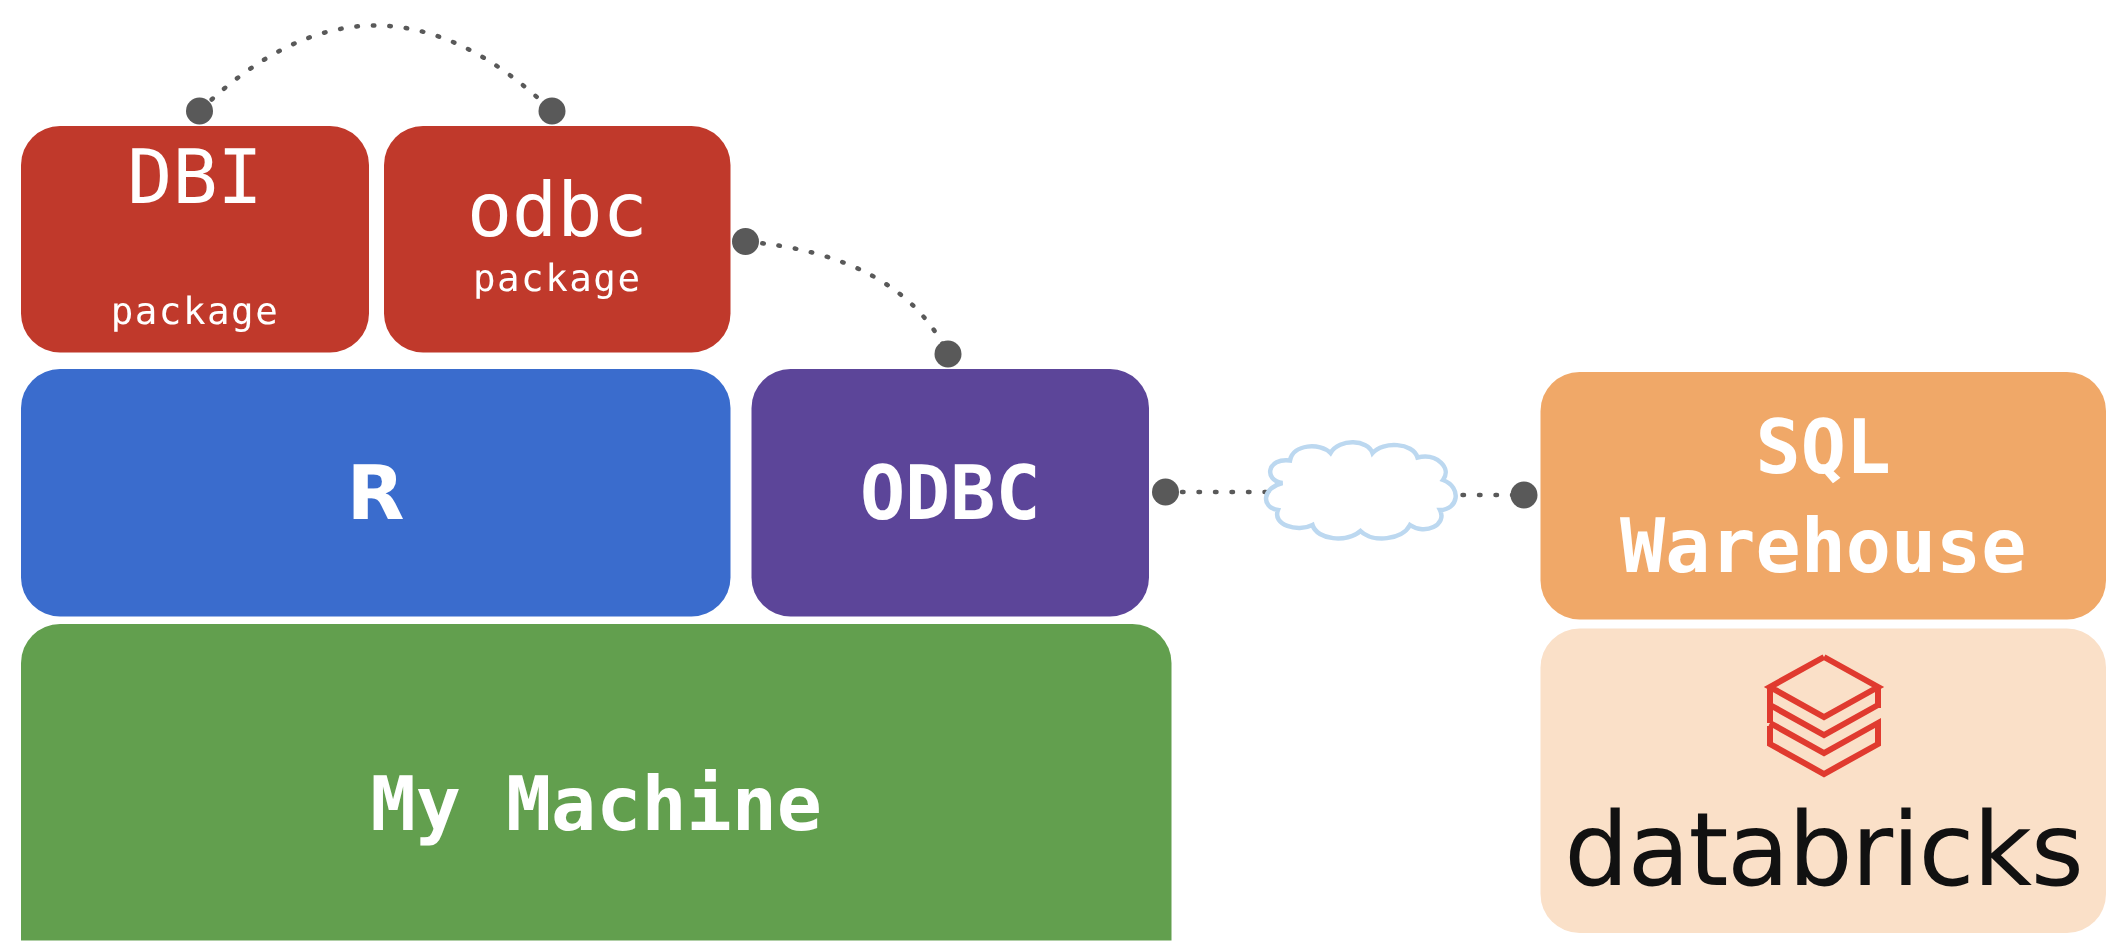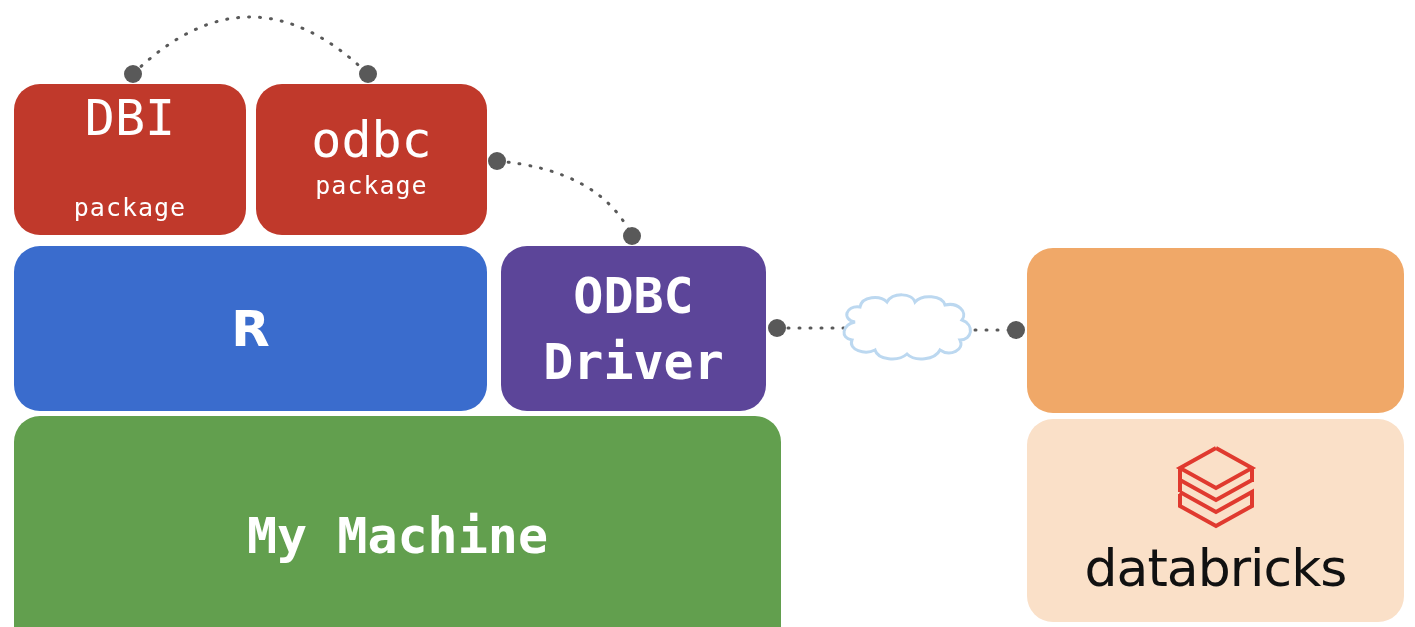--- a/index.html
+++ b/index.html
@@ -38,6 +38,7 @@
 </div>
 
 <div class="box" style="left:1027px; top:248px; width:377px; height:165px; background:#f0a868;">
+  <div class="bold">SQL</div>
 </div>
 
 <div class="box" style="left:1027px; top:419px; width:377px; height:203px; background:#fae0c8;">

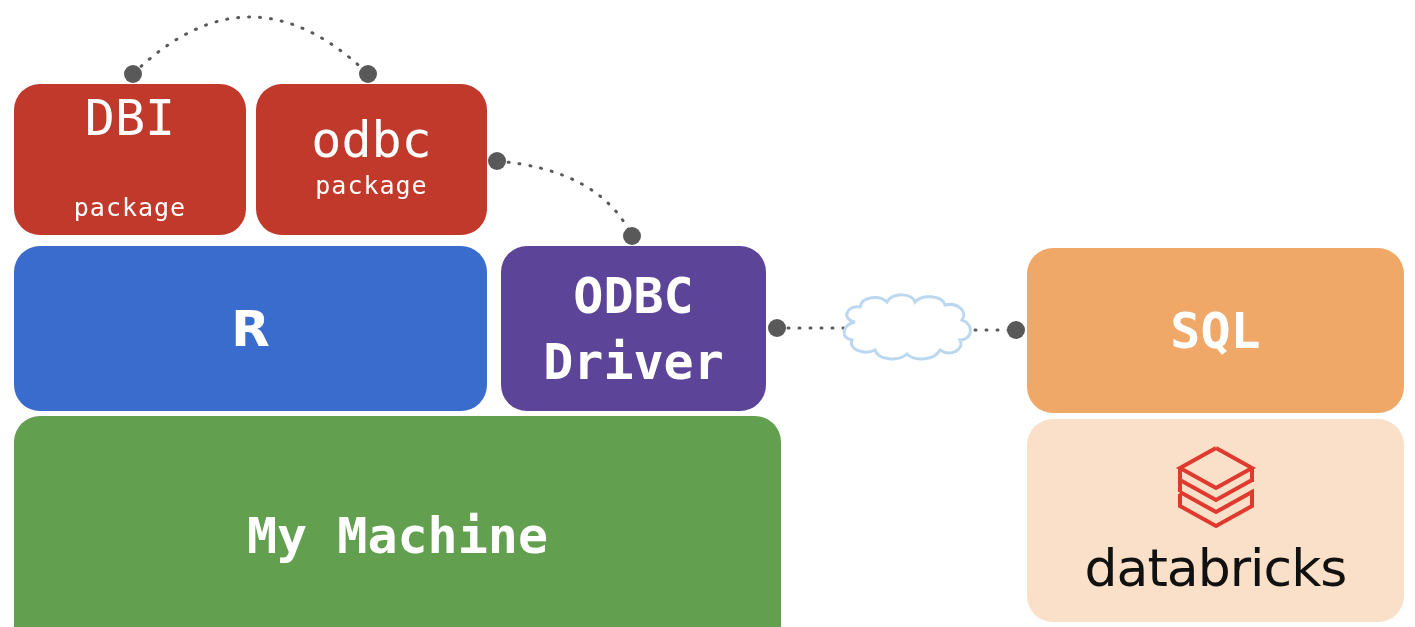--- a/index.html
+++ b/index.html
@@ -30,7 +30,6 @@
 
 <div class="box" style="left:501px; top:246px; width:265px; height:165px; background:#5c4599;">
   <div class="bold">ODBC</div>
-  <div class="bold">Driver</div>
 </div>
 
 <div class="box" style="left:14px; top:416px; width:767px; height:240px; background:#629f4e;">

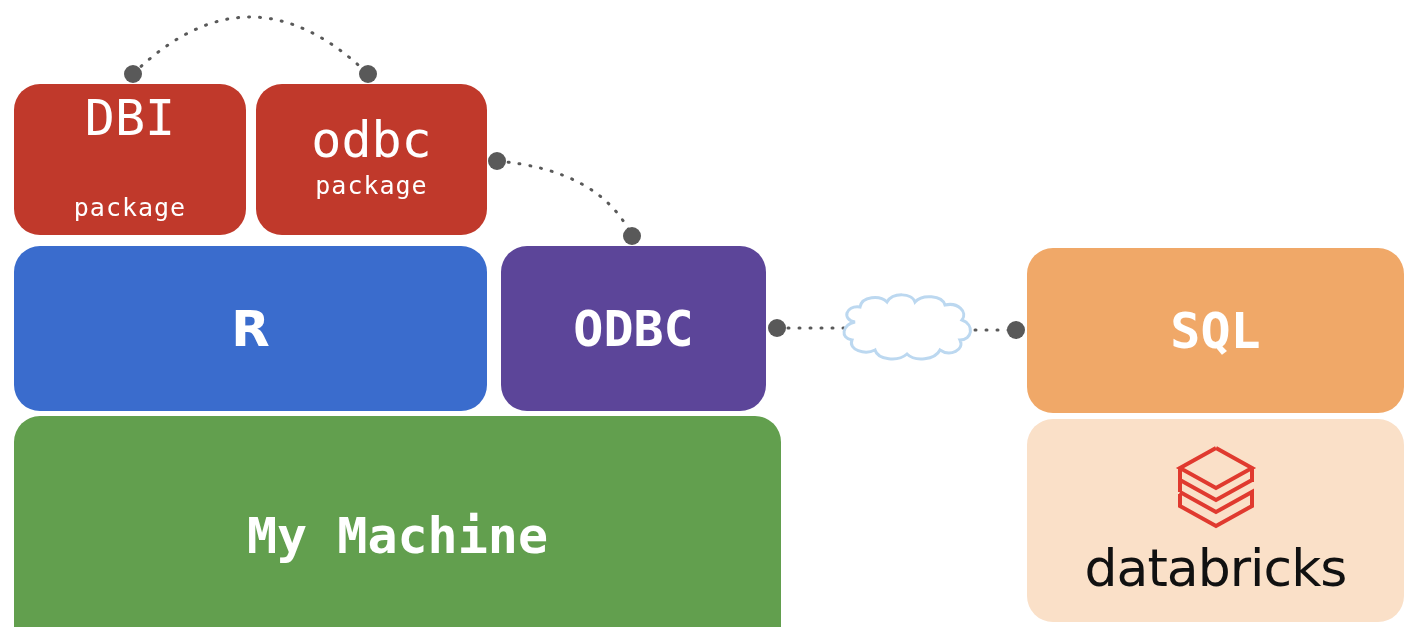--- a/index.html
+++ b/index.html
@@ -38,6 +38,7 @@
 
 <div class="box" style="left:1027px; top:248px; width:377px; height:165px; background:#f0a868;">
   <div class="bold">SQL</div>
+  <div class="bold">Warehouse</div>
 </div>
 
 <div class="box" style="left:1027px; top:419px; width:377px; height:203px; background:#fae0c8;">

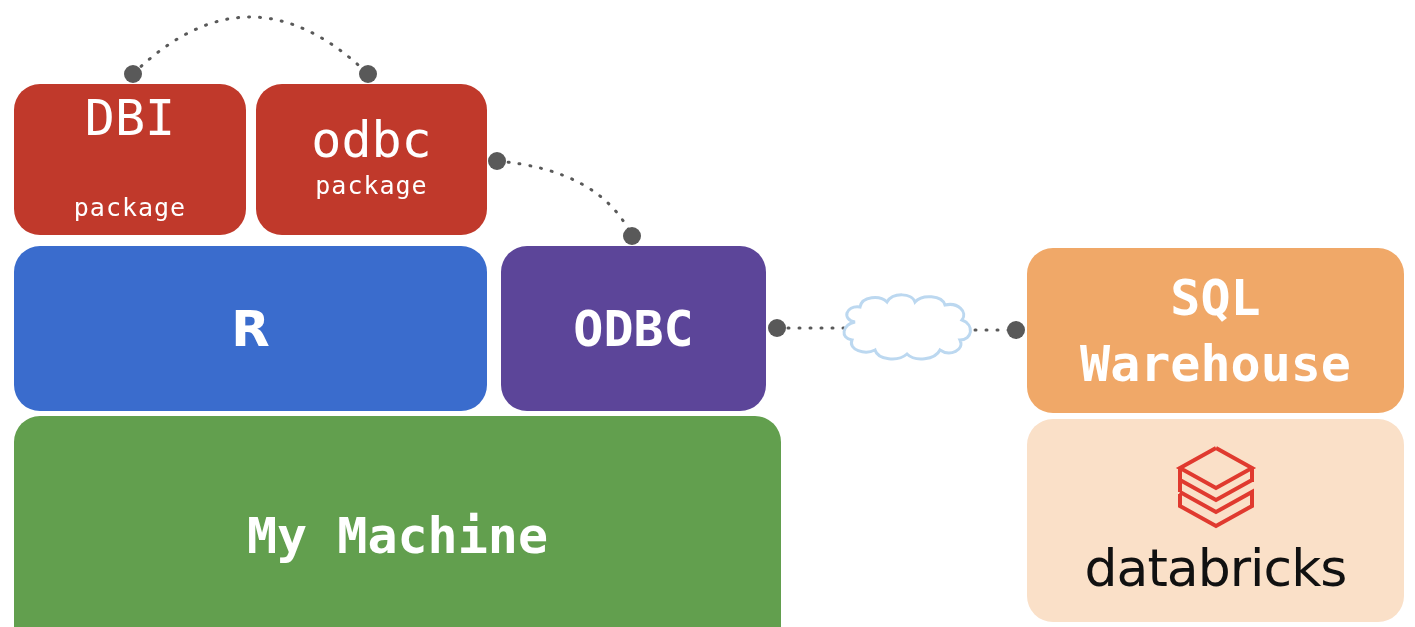--- a/index.html
+++ b/index.html
@@ -9,7 +9,7 @@
   .pkg .sub { font-size:25px; line-height:40px; font-family:"DejaVu Sans Mono", monospace; letter-spacing:1px; }
   .bold { font-weight:bold; font-size:50px; line-height:66px; }
   svg.overlay { position:absolute; left:0; top:0; }
-  .db-word { font-family:"DejaVu Sans", sans-serif; font-size:52px; color:#111111; letter-spacing:-1px; margin-top:6px; }
+  .db-word { font-family:"DejaVu Sans", sans-serif; font-size:68px; color:#111111; letter-spacing:-1px; margin-top:6px; }
 </style>
 </head>
 <body>

